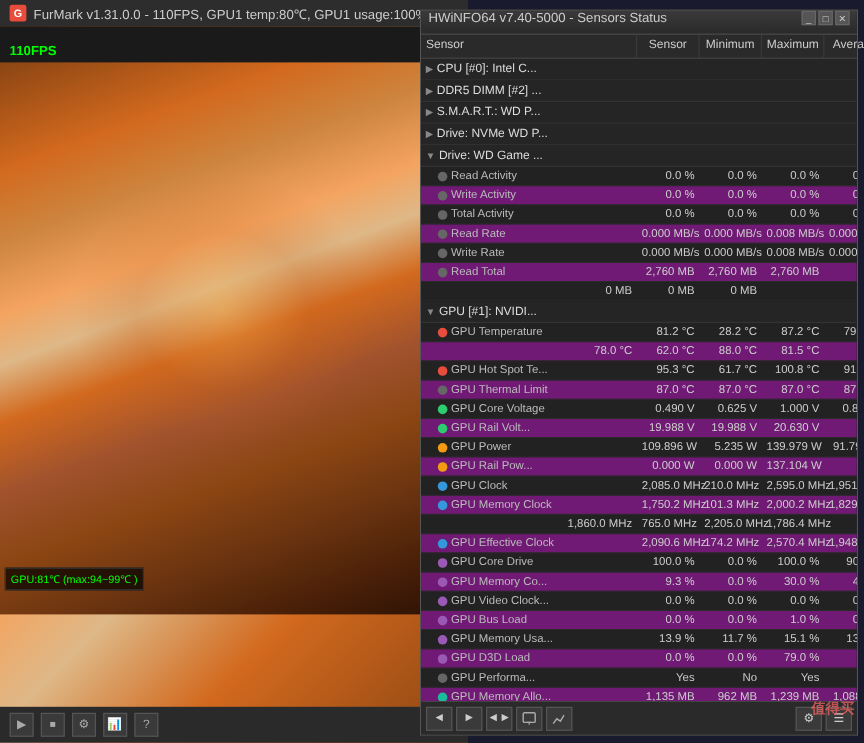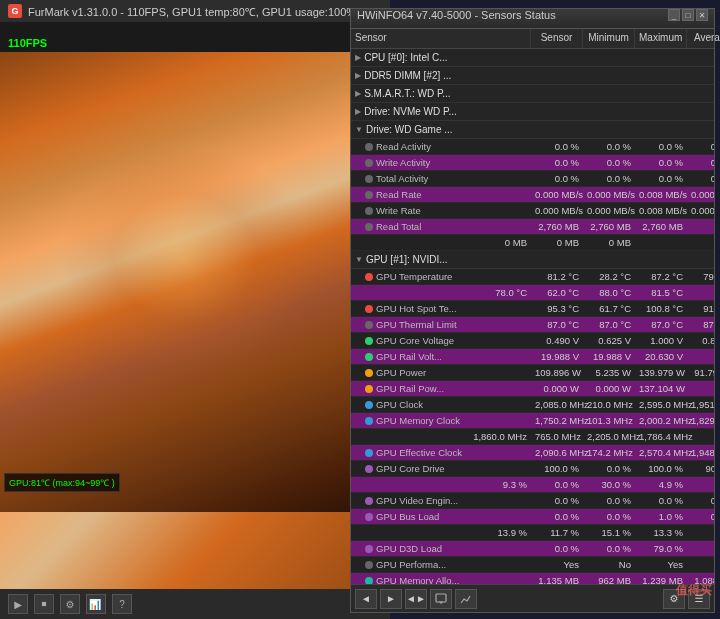--- a/index.html
+++ b/index.html
@@ -639,6 +639,10 @@
         <div class="hwinfo-cell">90.4 %</div>
       </div>
       <div class="hwinfo-row">
+        <div class="hwinfo-sensor-name">
+          <div class="sensor-icon load" style="background-color: rgb(155, 89, 182);"></div>
+          <span>GPU Memory Co...</span>
+        </div>
         <div class="hwinfo-cell">9.3 %</div>
         <div class="hwinfo-cell">0.0 %</div>
         <div class="hwinfo-cell">30.0 %</div>

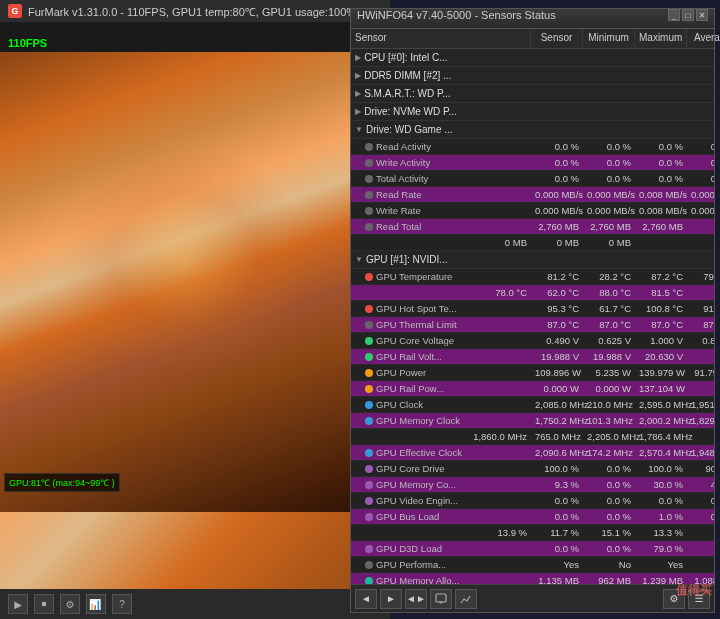--- a/index.html
+++ b/index.html
@@ -651,7 +651,7 @@
       <div class="hwinfo-row">
         <div class="hwinfo-sensor-name">
           <div class="sensor-icon load" style="background-color: rgb(155, 89, 182);"></div>
-          <span>GPU Video Engin...</span>
+          <span>GPU Video Clock...</span>
         </div>
         <div class="hwinfo-cell">0.0 %</div>
         <div class="hwinfo-cell">0.0 %</div>

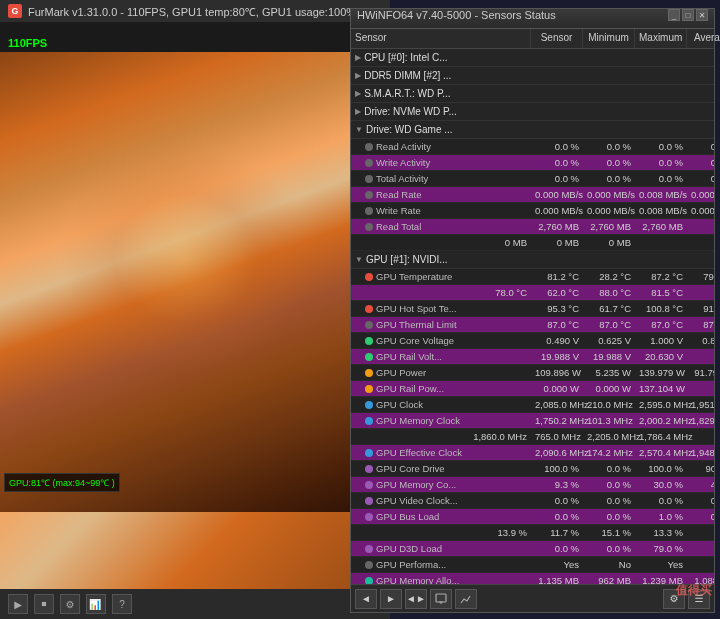--- a/index.html
+++ b/index.html
@@ -669,6 +669,10 @@
         <div class="hwinfo-cell">0.1 %</div>
       </div>
       <div class="hwinfo-row">
+        <div class="hwinfo-sensor-name">
+          <div class="sensor-icon load" style="background-color: rgb(155, 89, 182);"></div>
+          <span>GPU Memory Usa...</span>
+        </div>
         <div class="hwinfo-cell">13.9 %</div>
         <div class="hwinfo-cell">11.7 %</div>
         <div class="hwinfo-cell">15.1 %</div>

